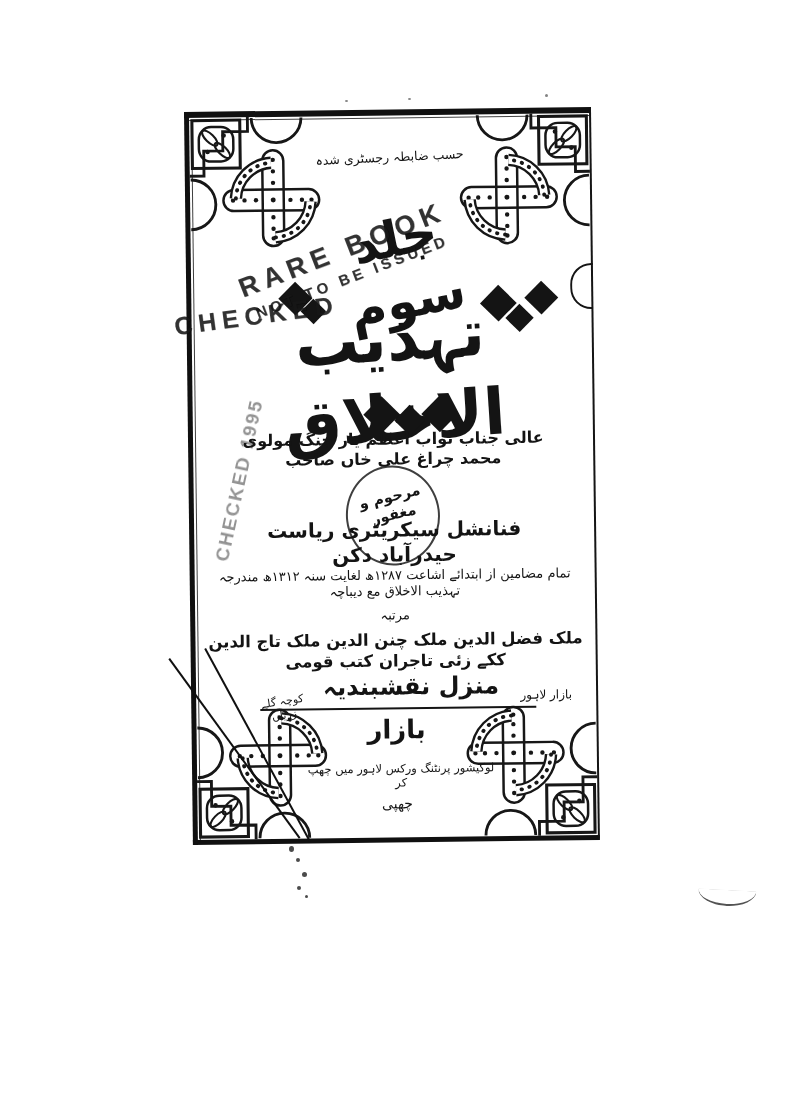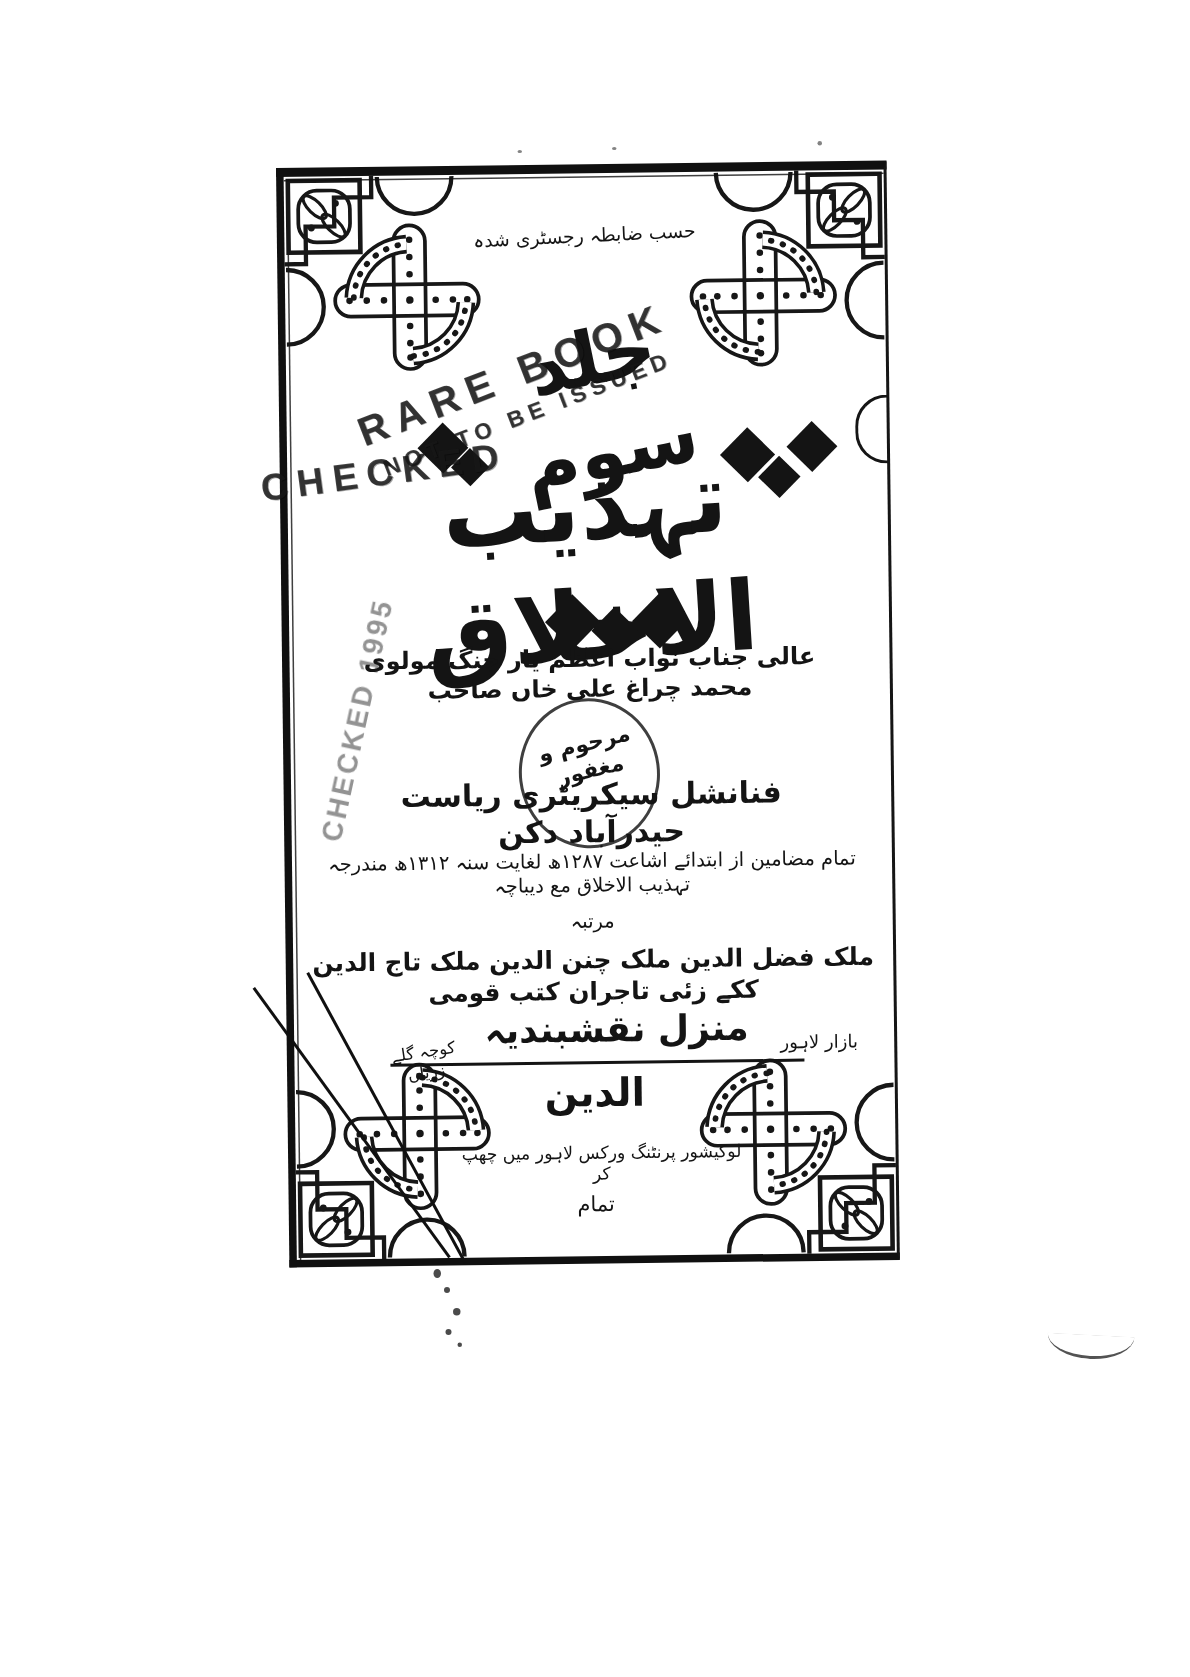--- a/index.html
+++ b/index.html
@@ -157,7 +157,7 @@
     <div class="u house">منزل نقشبندیہ</div>
     <div class="rule"></div>
     <div class="u bazaar">بازار لاہور</div>
-    <div class="u city">الدین</div>
+    <div class="u city">بازار</div>
     <div class="u printer">لوکیشور پرنٹنگ ورکس لاہور میں چھپ کر</div>
     <div class="u printed">تمام</div>
 

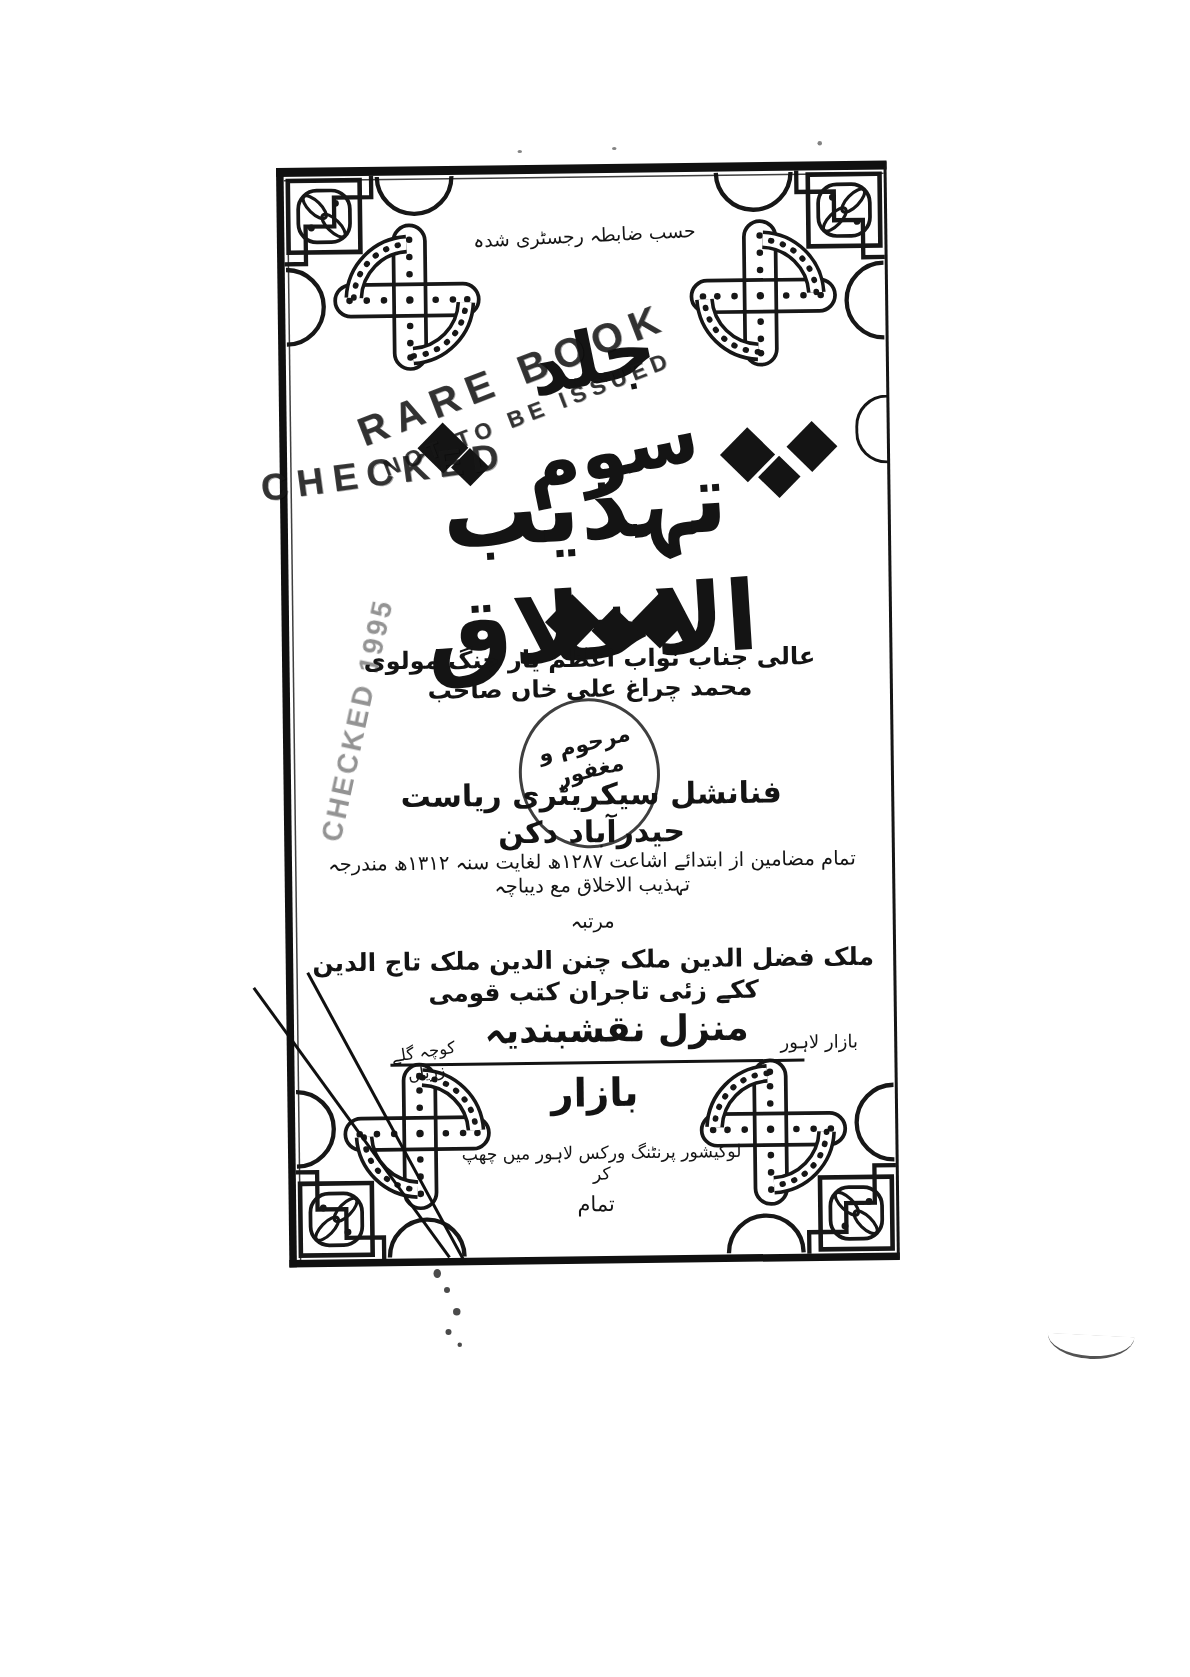--- a/index.html
+++ b/index.html
@@ -159,7 +159,7 @@
     <div class="u bazaar">بازار لاہور</div>
     <div class="u city">بازار</div>
     <div class="u printer">لوکیشور پرنٹنگ ورکس لاہور میں چھپ کر</div>
-    <div class="u printed">تمام</div>
+    <div class="u printed">چھپی</div>
 
     <div class="stamp stamp-rare">
       <div class="l1">RARE BOOK</div>

